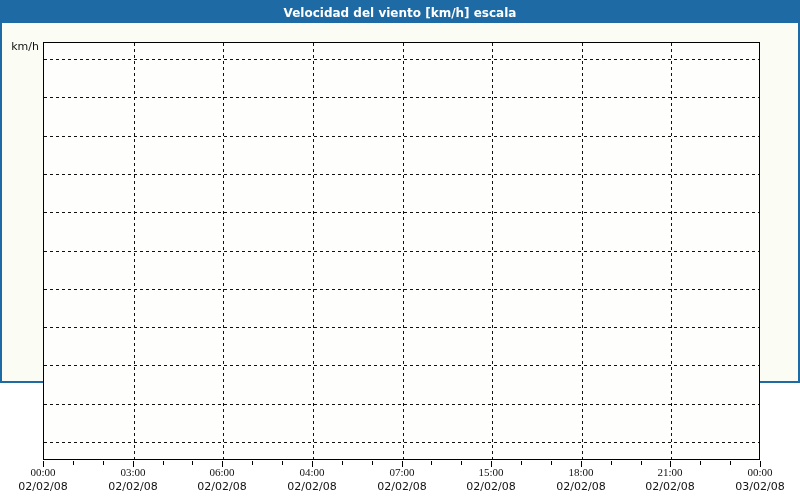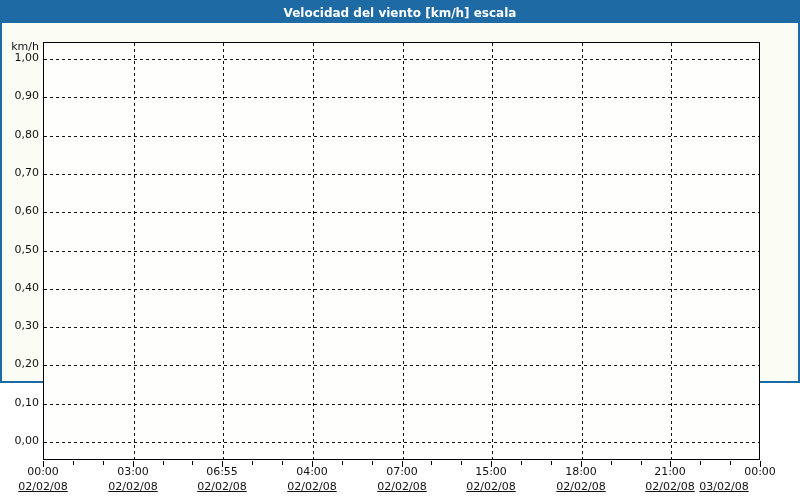--- a/index.html
+++ b/index.html
@@ -43,19 +43,6 @@
 
   <div class="unit">km/h</div>
 
-  <div class="ylabels">
-      <div class="ylabel" style="top: 10px;">1,00</div>
-      <div class="ylabel" style="top: 48px;">0,90</div>
-      <div class="ylabel" style="top: 87px;">0,80</div>
-      <div class="ylabel" style="top: 125px;">0,70</div>
-      <div class="ylabel" style="top: 163px;">0,60</div>
-      <div class="ylabel" style="top: 202px;">0,50</div>
-      <div class="ylabel" style="top: 240px;">0,40</div>
-      <div class="ylabel" style="top: 278px;">0,30</div>
-      <div class="ylabel" style="top: 316px;">0,20</div>
-      <div class="ylabel" style="top: 355px;">0,10</div>
-      <div class="ylabel" style="top: 393px;">0,00</div>
-    </div>
 
   <div class="plot">
       <div class="hgrid" style="top: 16px;"></div>

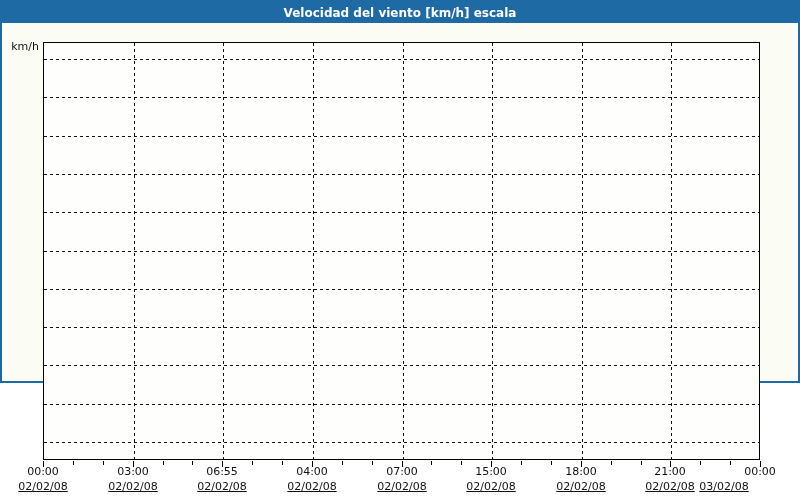--- a/index.html
+++ b/index.html
@@ -30,7 +30,7 @@
   .xlabels{position:absolute;left:41px;top:0;width:717px;height:496px;}
   .xtime,.xdate{position:absolute;transform:translateX(-50%);font-size:11px;
     color:var(--text);line-height:12px;white-space:nowrap;}
-  .xtime{top:464px;}
+  .xtime{top:464px;font-family:Liberation Serif, serif;}
   .xdate{top:479px;text-decoration:underline;}
 </style>
 </head>

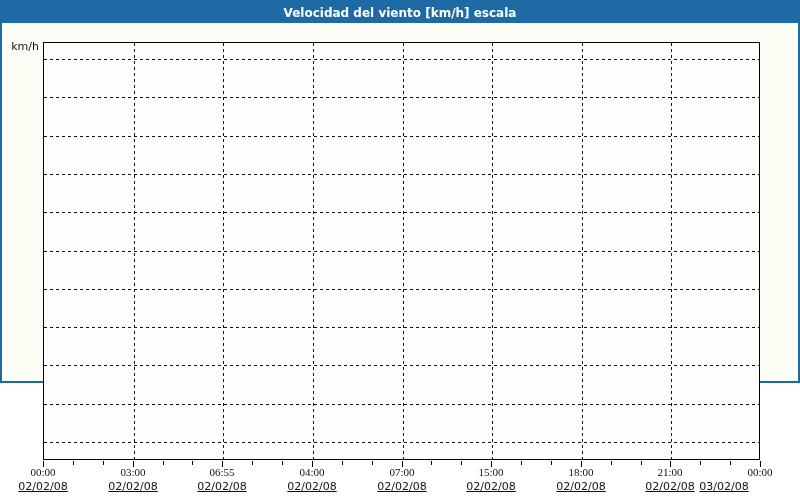--- a/index.html
+++ b/index.html
@@ -98,7 +98,7 @@
       <div class="xdate" style="left: 0px;">02/02/08</div>
       <div class="xtime" style="left: 90px;">03:00</div>
       <div class="xdate" style="left: 90px;">02/02/08</div>
-      <div class="xtime" style="left: 179px;">06:55</div>
+      <div class="xtime" style="left: 179px;">06:00</div>
       <div class="xdate" style="left: 179px;">02/02/08</div>
       <div class="xtime" style="left: 269px;">04:00</div>
       <div class="xdate" style="left: 269px;">02/02/08</div>

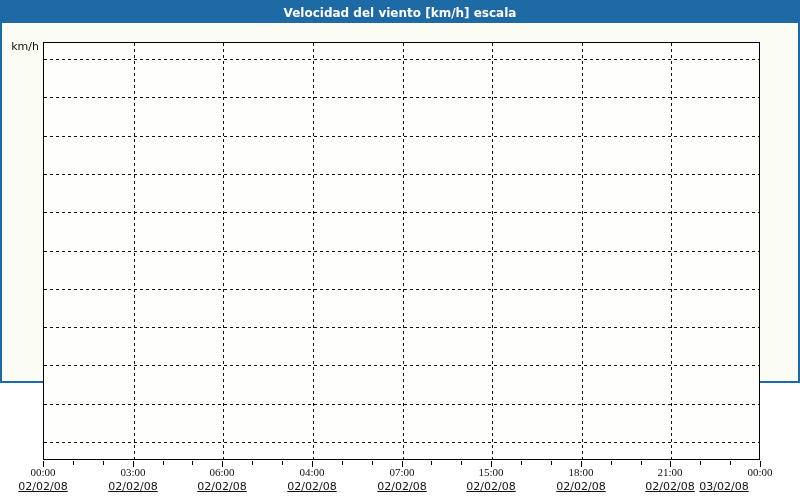--- a/index.html
+++ b/index.html
@@ -31,7 +31,7 @@
   .xtime,.xdate{position:absolute;transform:translateX(-50%);font-size:11px;
     color:var(--text);line-height:12px;white-space:nowrap;}
   .xtime{top:464px;font-family:Liberation Serif, serif;}
-  .xdate{top:479px;text-decoration:underline;}
+  .xdate{top:479px;}
 </style>
 </head>
 <body>

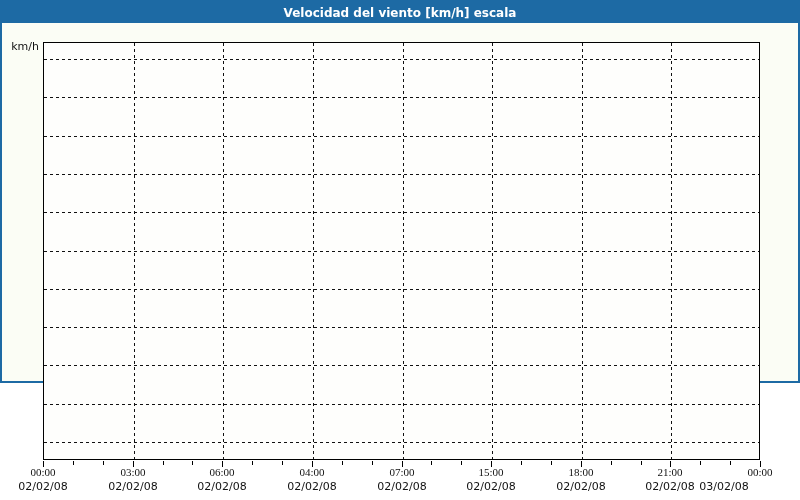--- a/index.html
+++ b/index.html
@@ -111,7 +111,7 @@
       <div class="xtime" style="left: 627px;">21:00</div>
       <div class="xdate" style="left: 627px;">02/02/08</div>
       <div class="xtime" style="left: 717px;">00:00</div>
-      <div class="xdate" style="left: 681px;">03/02/08</div>
+      <div class="xdate" style="left: 717px;">03/02/08</div>
     </div>
 </div>
 

